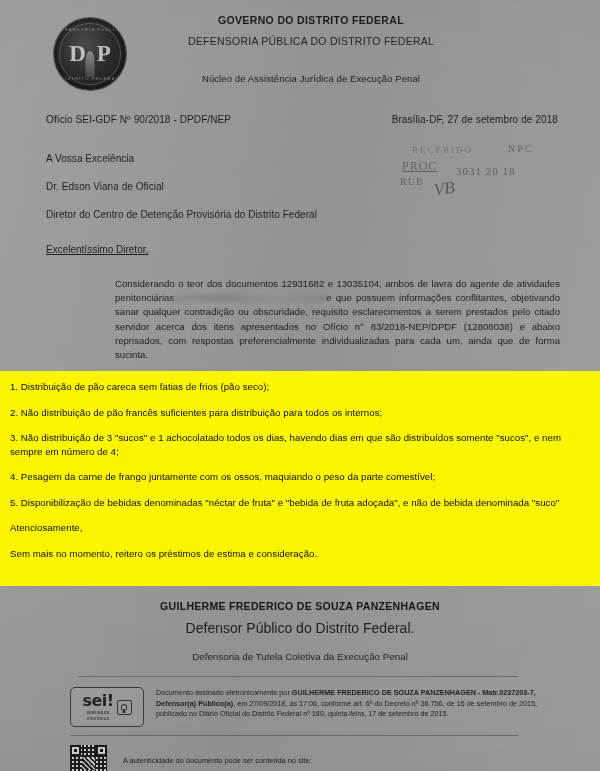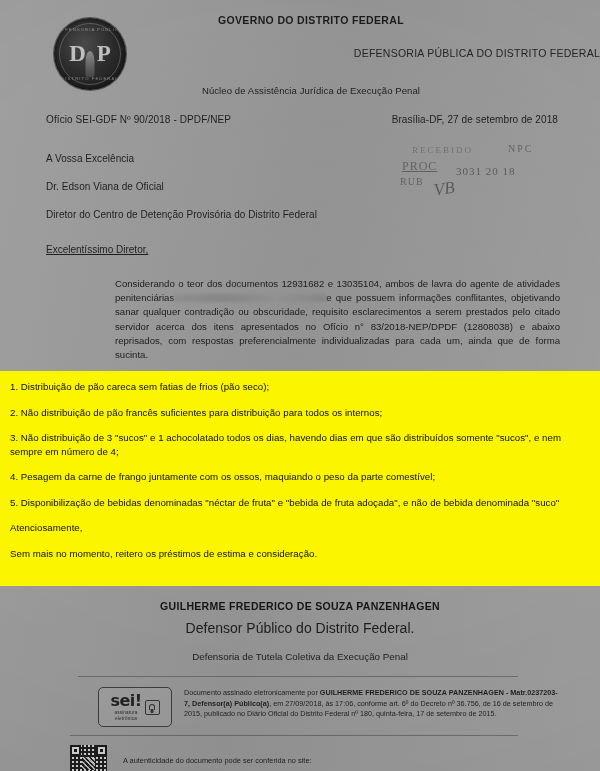--- a/index.html
+++ b/index.html
@@ -112,11 +112,11 @@
     margin-left: 22px;
   }
   .gov-sub {
-    text-align: right;
+    text-align: center;
     font-size: 10.5px;
     letter-spacing: .25px;
     color: #242424;
-    margin-top: 21px;
+    margin-top: 9px;
     margin-left: 22px;
   }
   .nucleo {

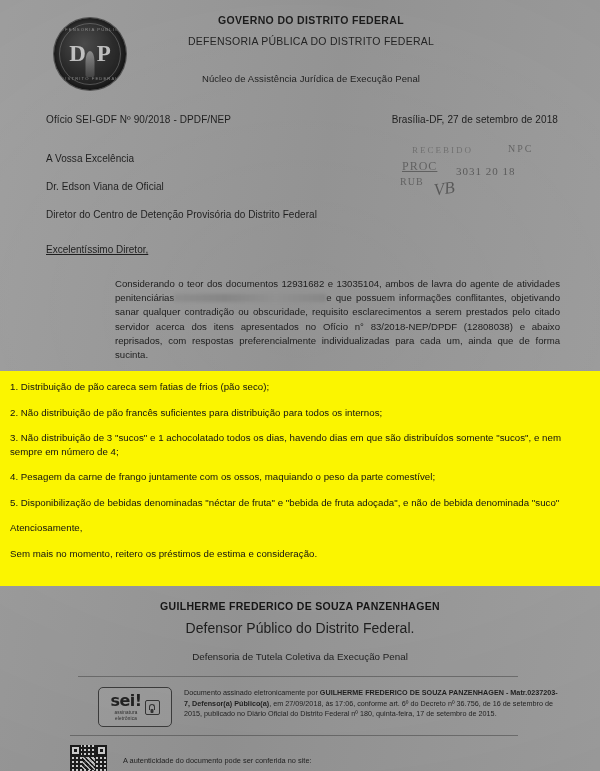--- a/index.html
+++ b/index.html
@@ -250,7 +250,7 @@
   .sei-row {
     display: flex;
     align-items: flex-start;
-    padding: 10px 40px 0 98px;
+    padding: 10px 40px 0 70px;
     gap: 12px;
   }
   .sei-box {

